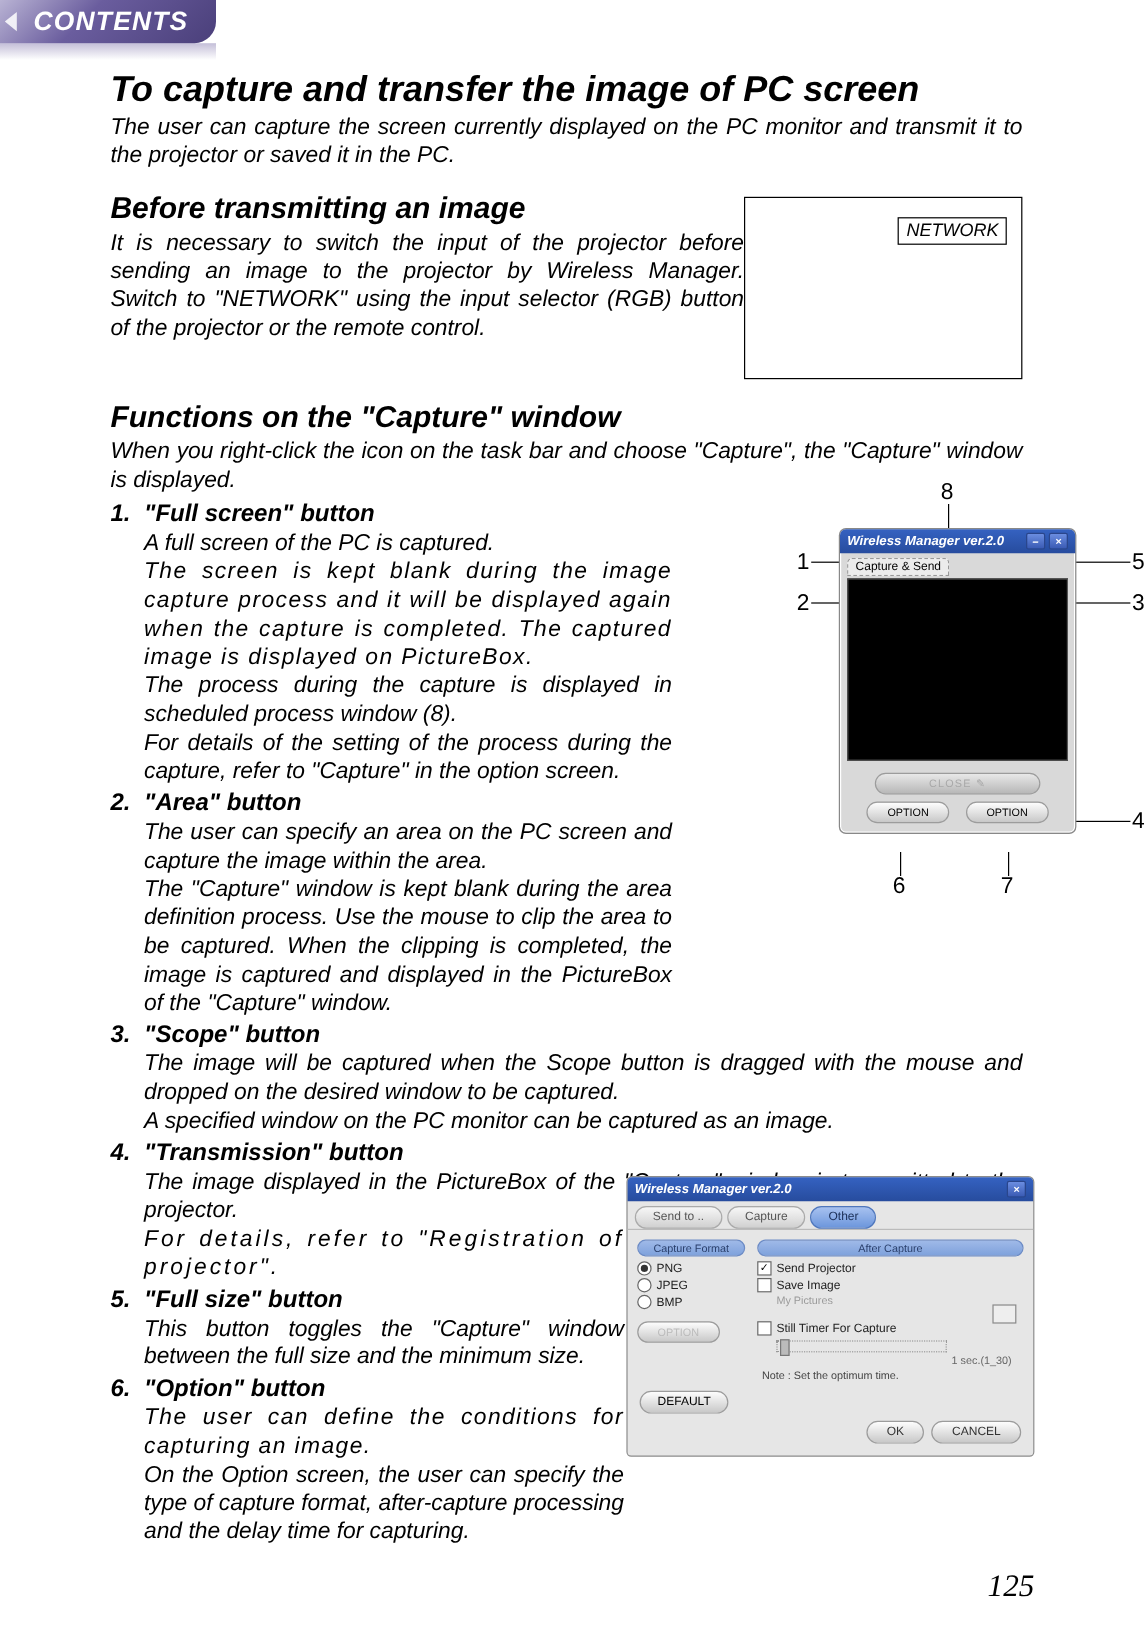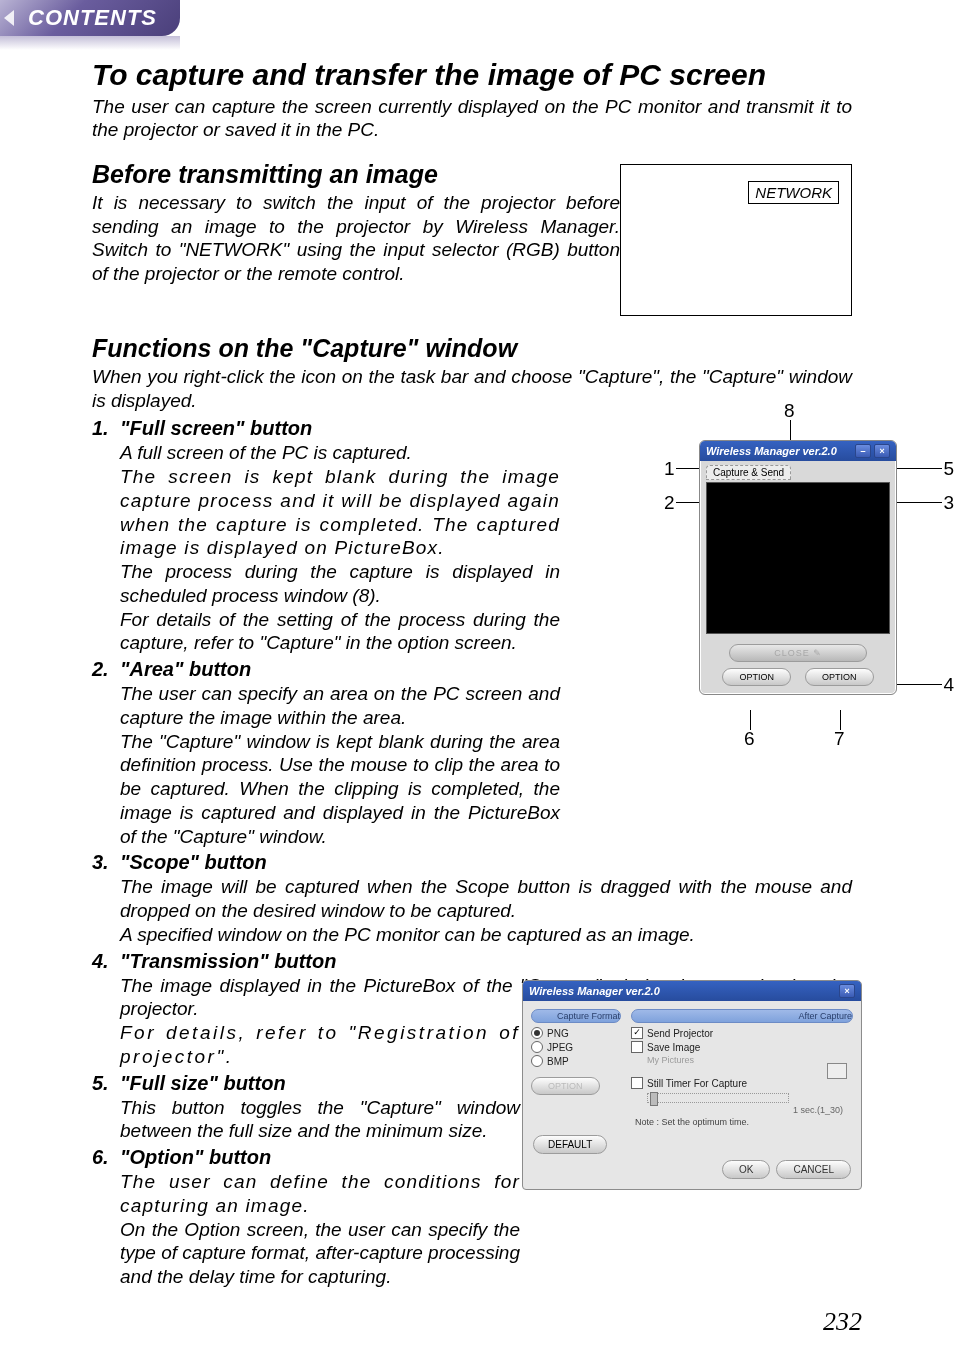--- a/index.html
+++ b/index.html
@@ -490,6 +490,11 @@
     <span>Wireless Manager ver.2.0</span>
     <span class="cw-title-btn">×</span>
   </div>
+  <div class="ow-tabs">
+    <div class="ow-tab ow-tab-off">Send to ..</div>
+    <div class="ow-tab ow-tab-off">Capture</div>
+    <div class="ow-tab ow-tab-on">Other</div>
+  </div>
   <div class="ow-body" style="position:relative">
     <div class="ow-left">
       <div class="groupbox-title">Capture Format</div>

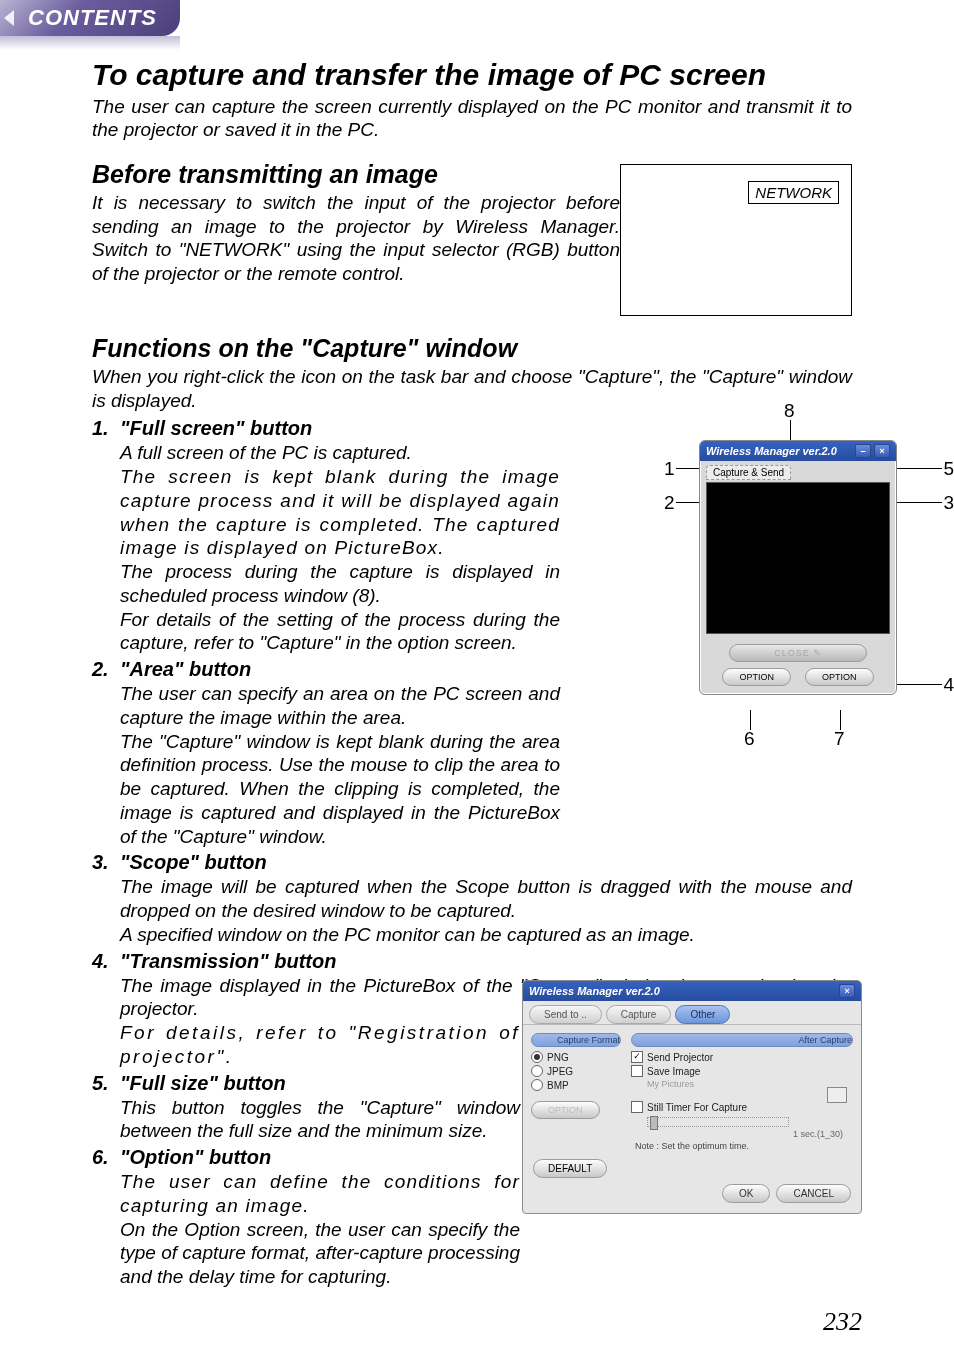--- a/index.html
+++ b/index.html
@@ -296,7 +296,7 @@
     background: linear-gradient(#9fb9e8,#7fa2dc);
     color: #2a3f6b;
     font-size: 9px;
-    text-align: right;
+    text-align: center;
     border: 1px solid #6c8bc5;
     border-radius: 9px;
     padding: 1px 0;

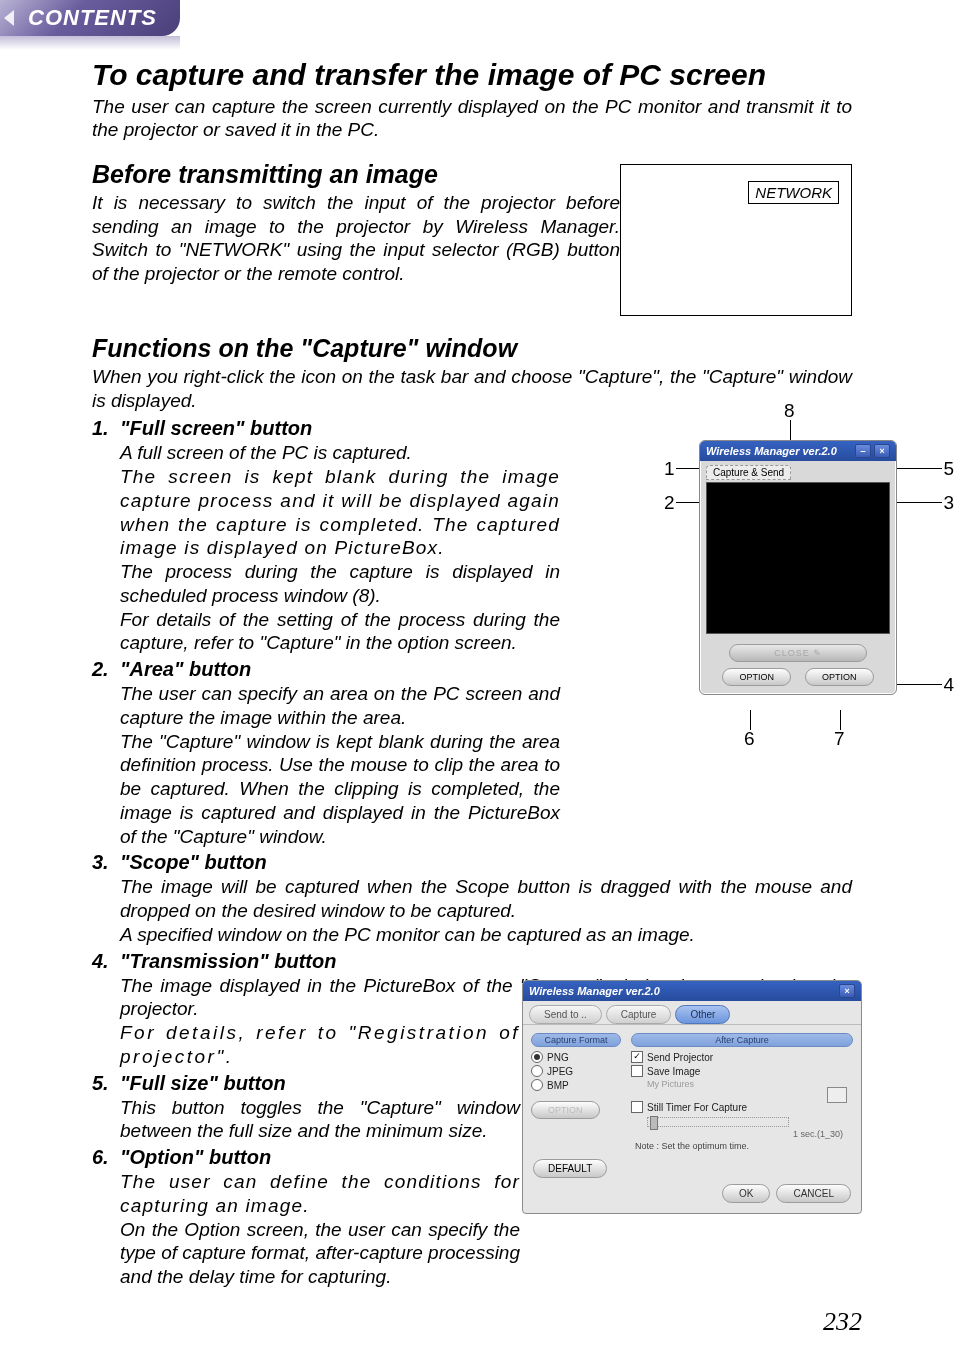--- a/index.html
+++ b/index.html
@@ -544,6 +544,6 @@
   </div>
 </div>
 
-<div class="page-num">232</div>
+<div class="page-num">125</div>
 
 </body></html>

